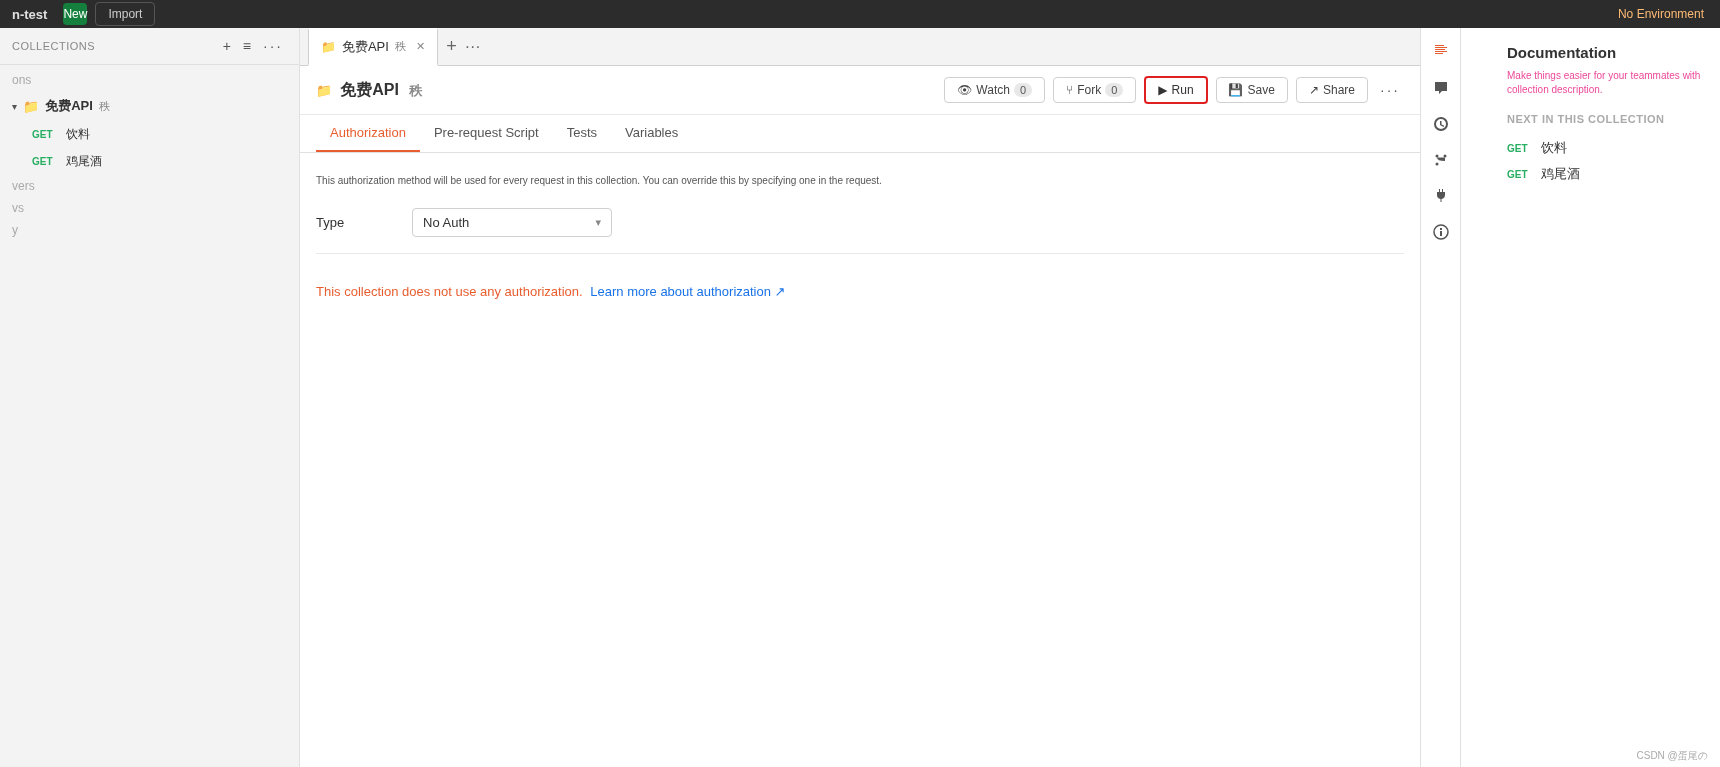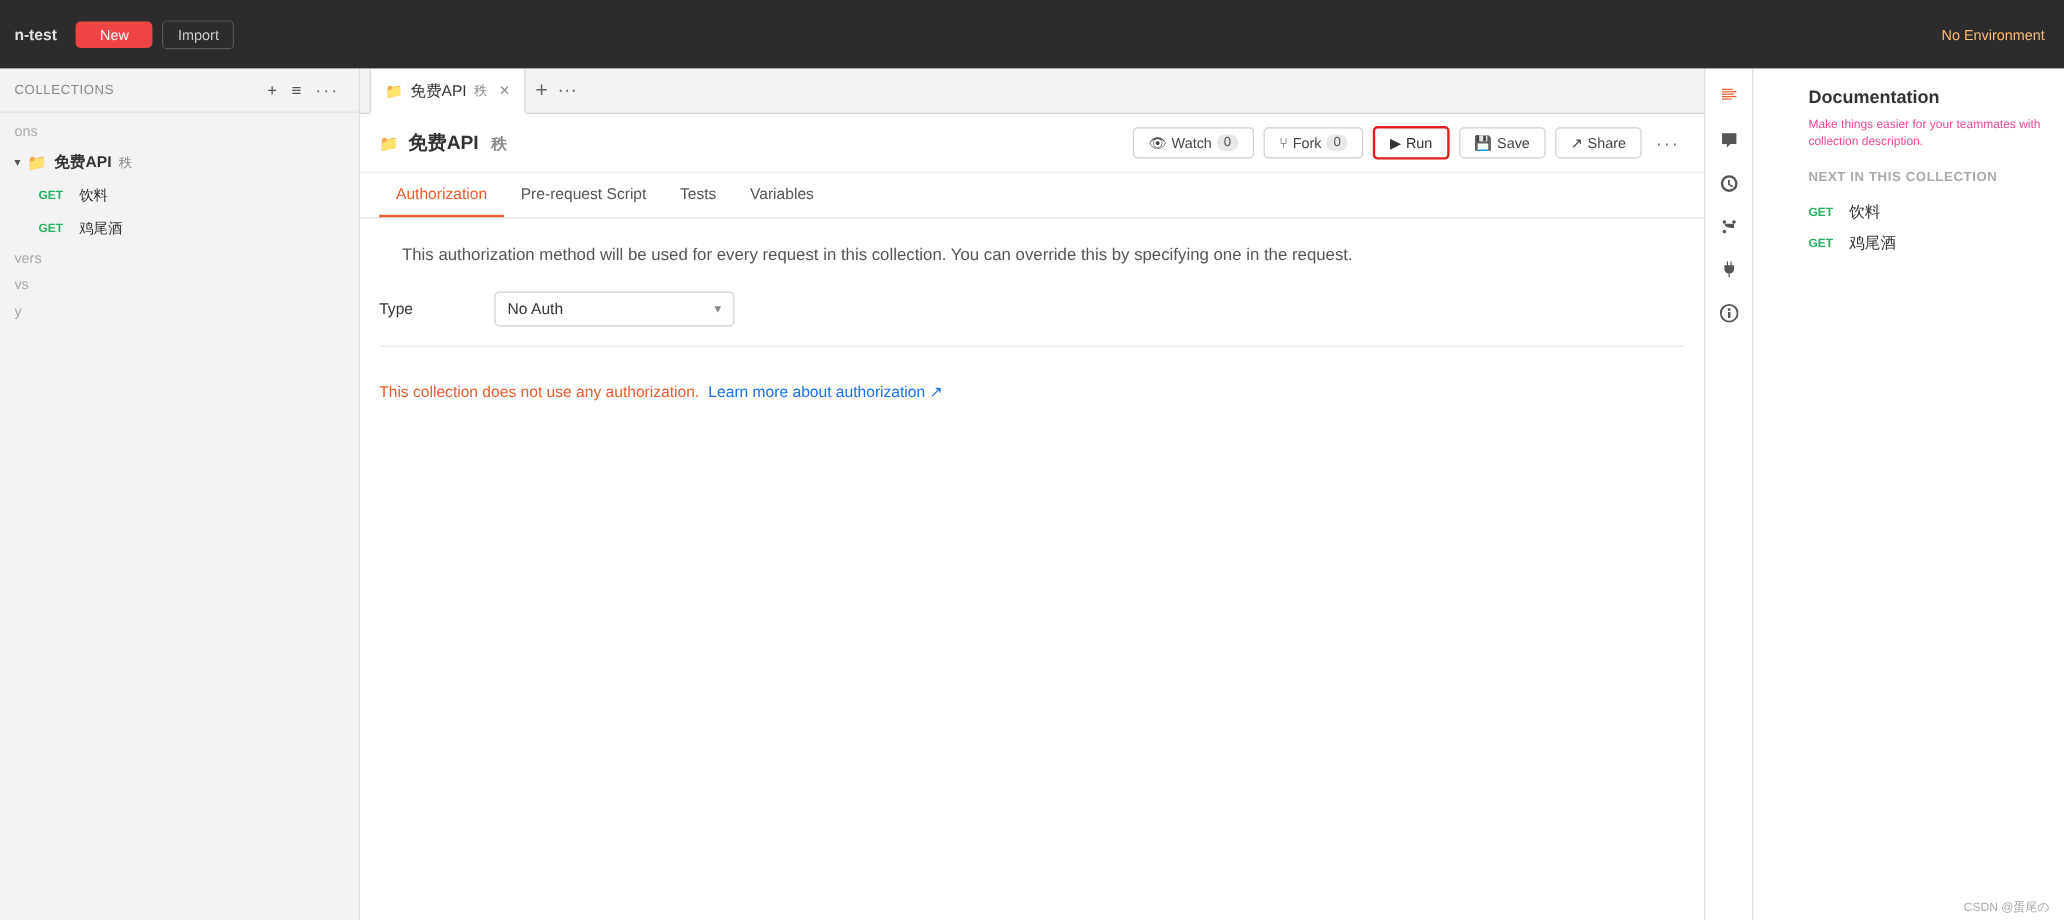--- a/index.html
+++ b/index.html
@@ -170,7 +170,7 @@
 </head>
 <body>
 
-<div style="display:flex; align-items:center; height:57px; background:#2c2c2c; padding:0 12px; gap:8px; flex-shrink:0; position:relative;">
+<div style="display:flex; align-items:center; height:28px; background:#2c2c2c; padding:0 12px; gap:8px; flex-shrink:0; position:relative;">
   <span style="color:#e0e0e0; font-size:13px; font-weight:600; margin-right:8px;">n-test</span>
   <button style="background:#ef4444; color:#fff; border:none; border-radius:4px; padding:4px 20px; font-size:12px; cursor:pointer; font-weight:500;">New</button>
   <button style="background:transparent; color:#ccc; border:1px solid #555; border-radius:4px; padding:4px 12px; font-size:12px; cursor:pointer;">Import</button>

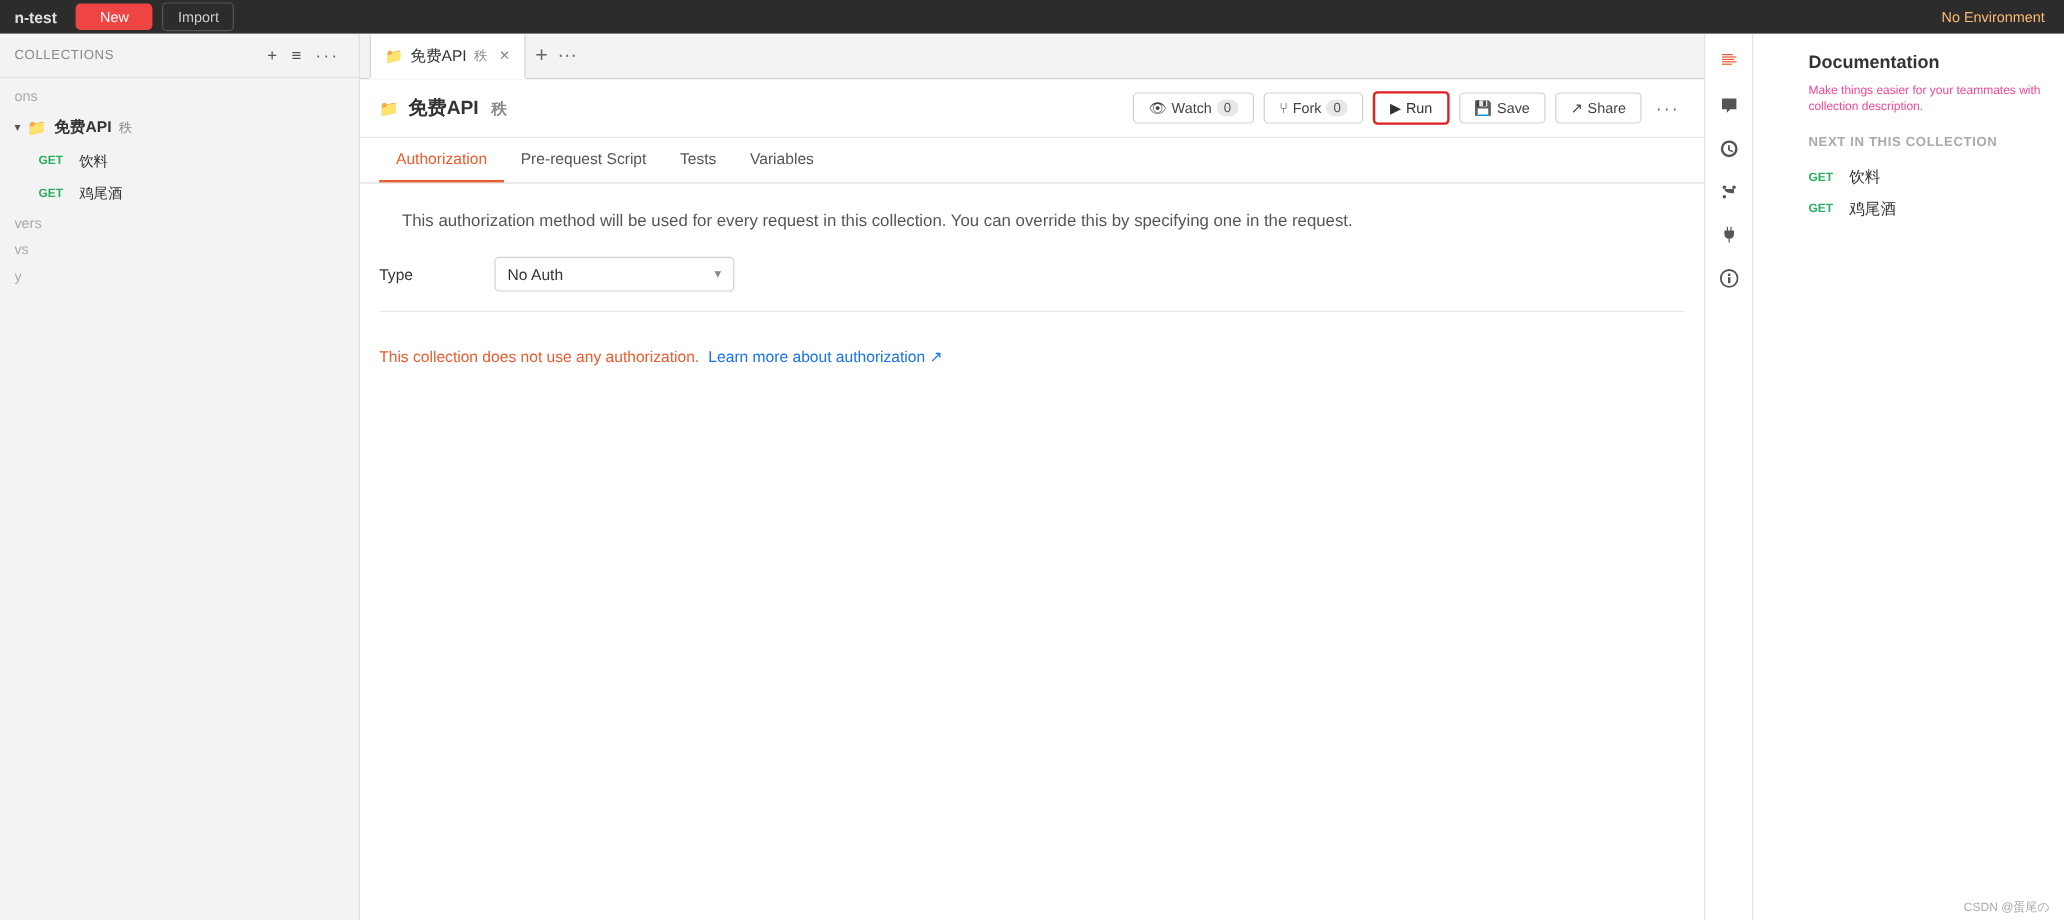--- a/index.html
+++ b/index.html
@@ -172,7 +172,7 @@
 
 <div style="display:flex; align-items:center; height:28px; background:#2c2c2c; padding:0 12px; gap:8px; flex-shrink:0; position:relative;">
   <span style="color:#e0e0e0; font-size:13px; font-weight:600; margin-right:8px;">n-test</span>
-  <button style="background:#ef4444; color:#fff; border:none; border-radius:4px; padding:4px 20px; font-size:12px; cursor:pointer; font-weight:500;">New</button>
+  <button style="background:#15803d; color:#fff; border:none; border-radius:4px; padding:4px 0; font-size:12px; cursor:pointer; font-weight:500;">New</button>
   <button style="background:transparent; color:#ccc; border:1px solid #555; border-radius:4px; padding:4px 12px; font-size:12px; cursor:pointer;">Import</button>
   <div style="position:absolute; top:50%; right:16px; transform:translateY(-50%); font-size:12px; color:#fdba74; cursor:pointer;">No Environment</div>
 </div>

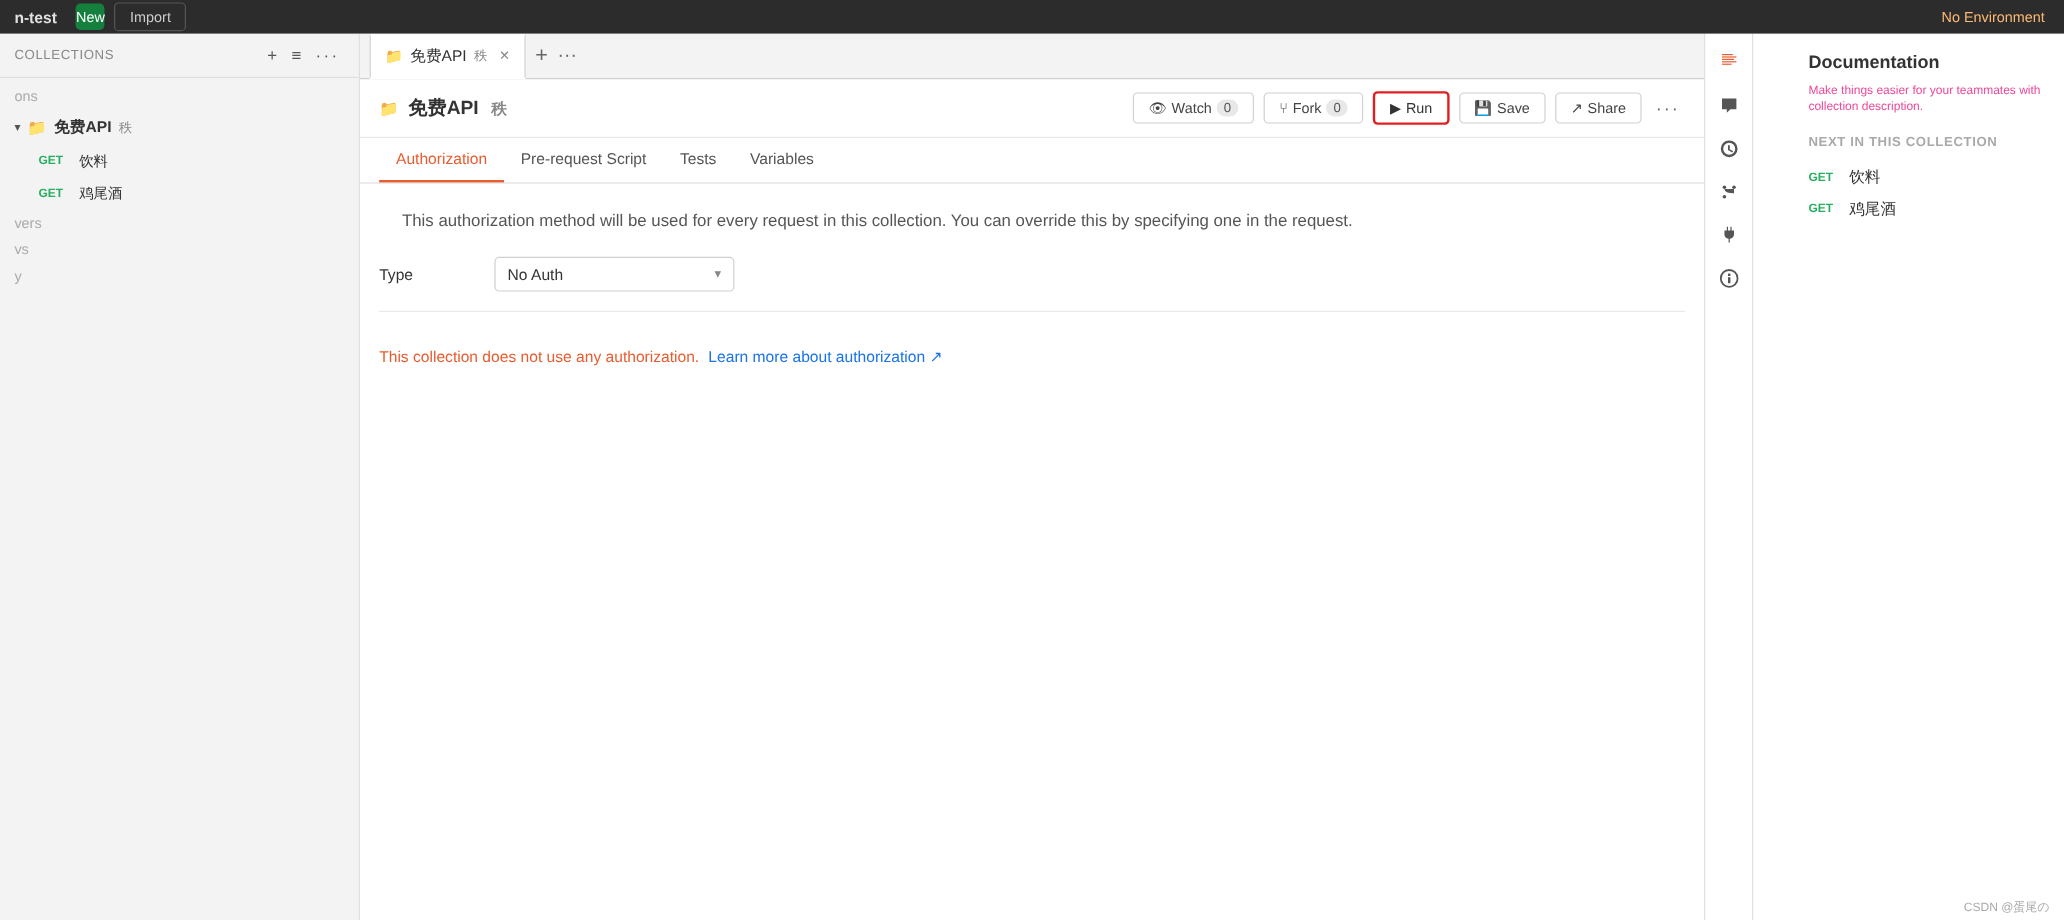--- a/index.html
+++ b/index.html
@@ -108,7 +108,7 @@
       flex: 1; padding: 20px 16px; overflow-y: auto;
     }
     .auth-description {
-      font-size: 14px; color: #555; margin-bottom: 20px; line-height: 1.5; margin-left: 19px;
+      font-size: 10px; color: #555; margin-bottom: 20px; line-height: 1.5;
     }
 
     .type-row {

